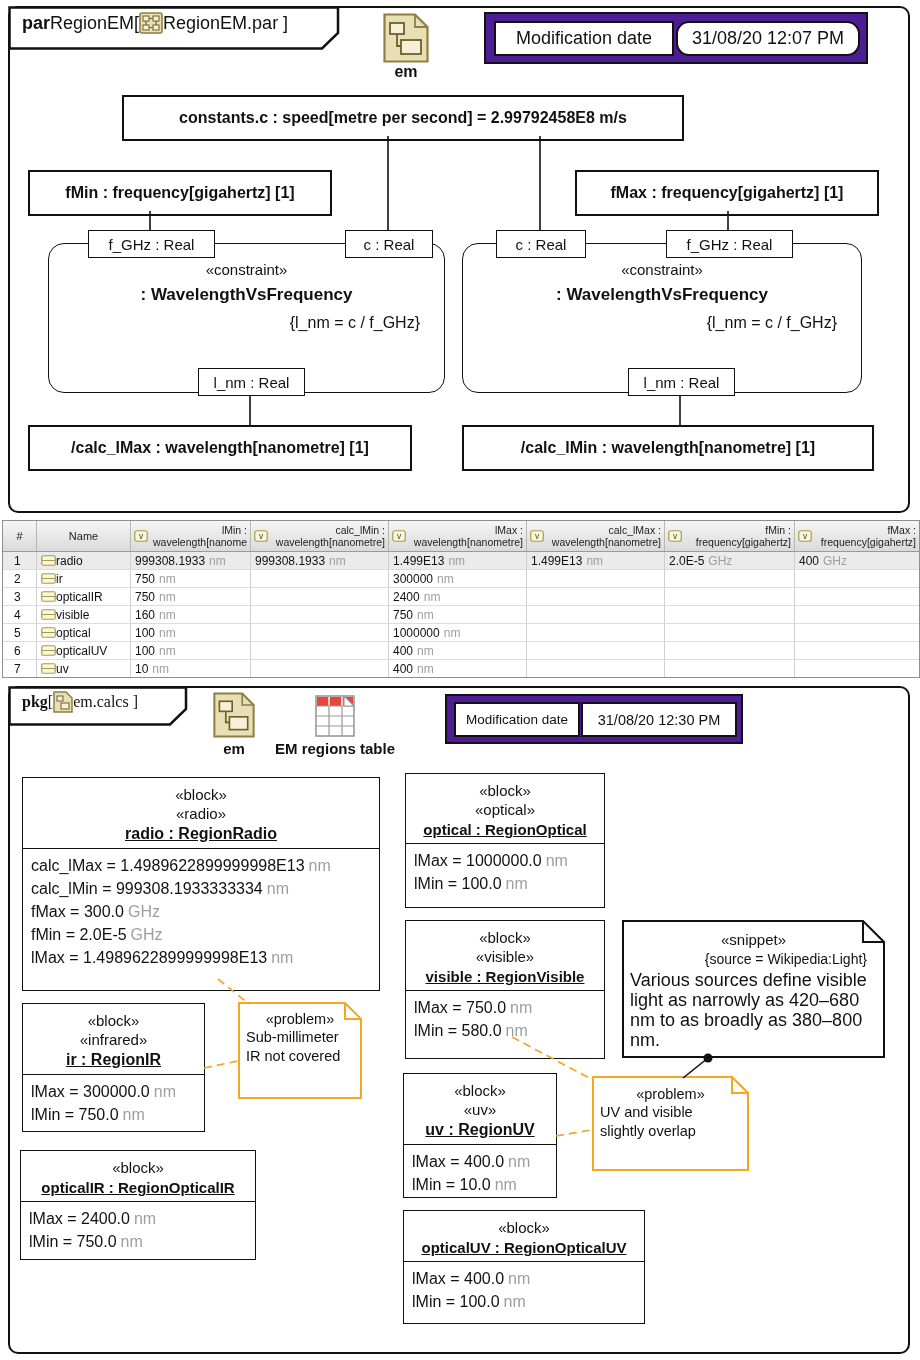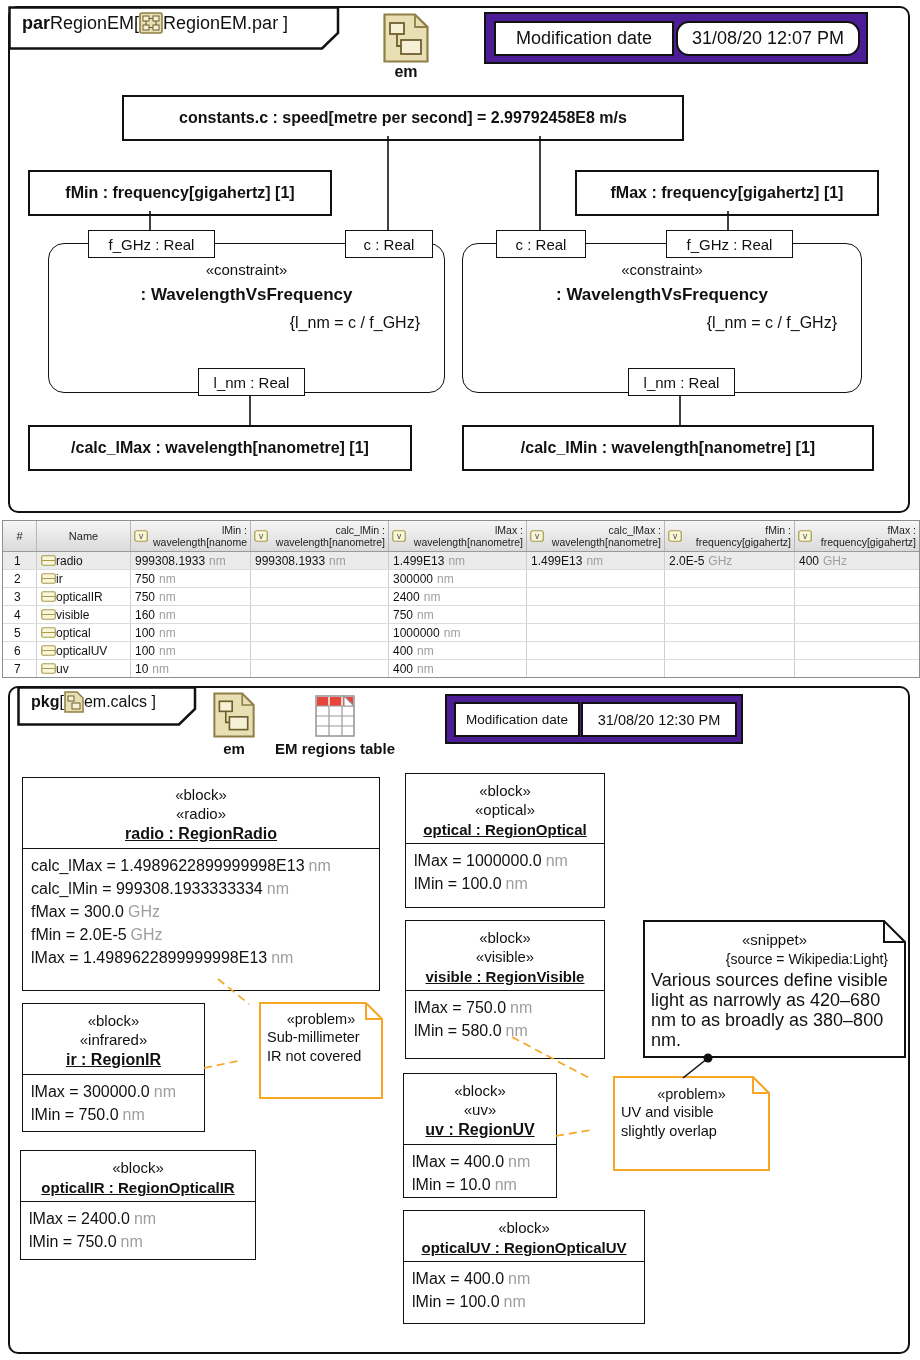--- a/index.html
+++ b/index.html
@@ -423,7 +423,7 @@
 
   <div class="abs frame" style="left:8px;top:686px;width:898px;height:664px;"></div>
 
-  <div class="abs" style="left:17px;top:686px;width:180px;height:28px;z-index:4;">
+  <div class="abs" style="left:8px;top:686px;width:180px;height:28px;z-index:4;font-family:Liberation Serif, serif;">
     <svg width="180" height="40" class="abs" style="left:0;top:0;">
         <path d="M1.5,1.5 H178 V23 L162,38.5 H1.5 Z" fill="#fff" stroke="#111" stroke-width="2.5"></path>
       </svg>

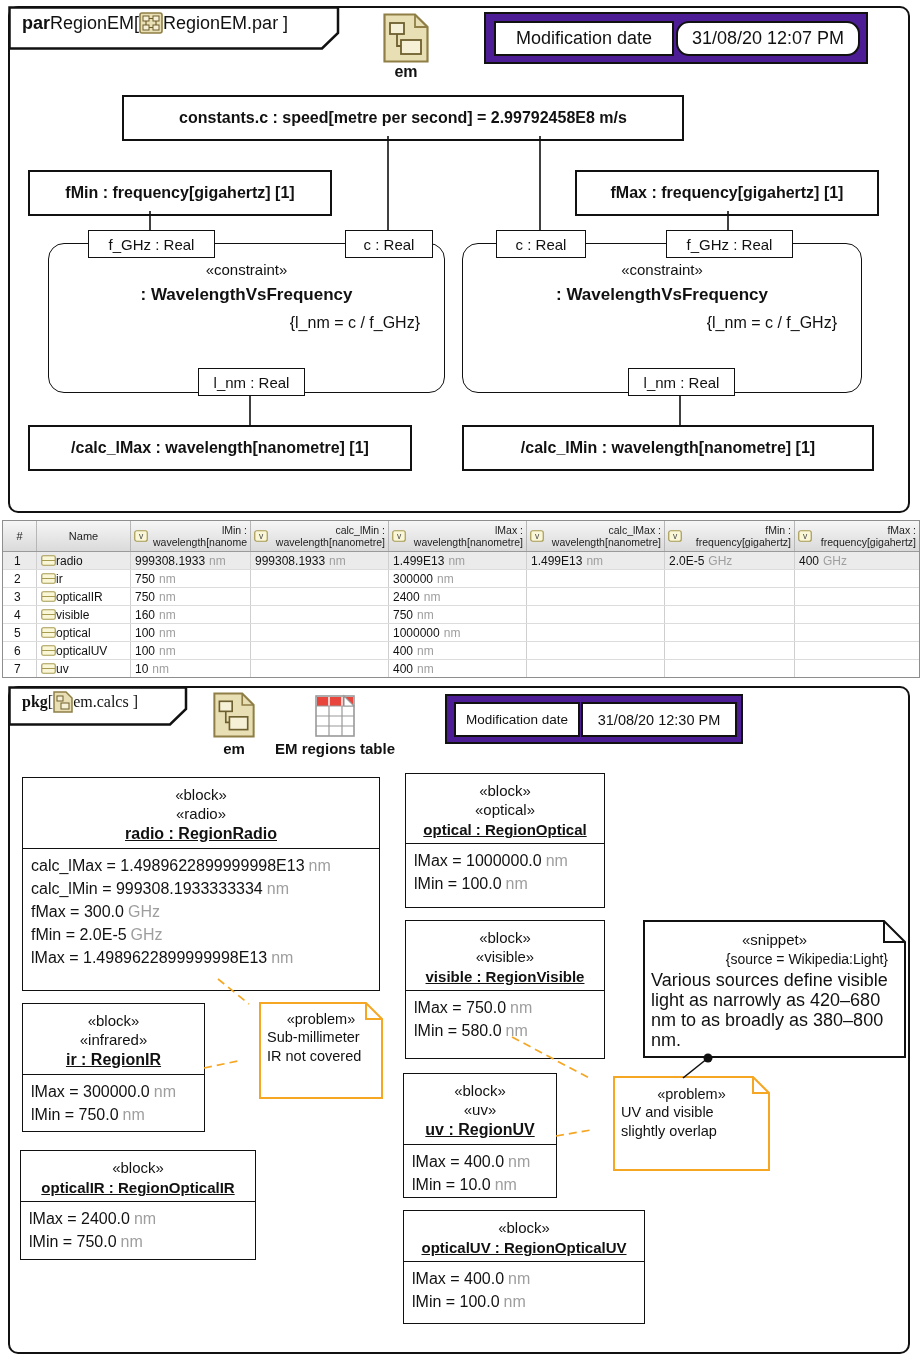--- a/index.html
+++ b/index.html
@@ -26,7 +26,7 @@
   .bname.sm{font-size:15px;}
   .battrs{padding:5px 8px;font-size:16px;line-height:23px;text-align:left;white-space:nowrap;}
   .unit{color:#9E9E9E;margin-left:4px;}
-  .note{z-index:2;margin-left:21px;}
+  .note{z-index:2;}
   .note .ncontent{position:relative;z-index:2;}
   .nst{text-align:center;font-size:15px;margin-top:11px;}
   .ntext{font-size:14.5px;line-height:19px;padding:1px 8px;text-align:left;}

